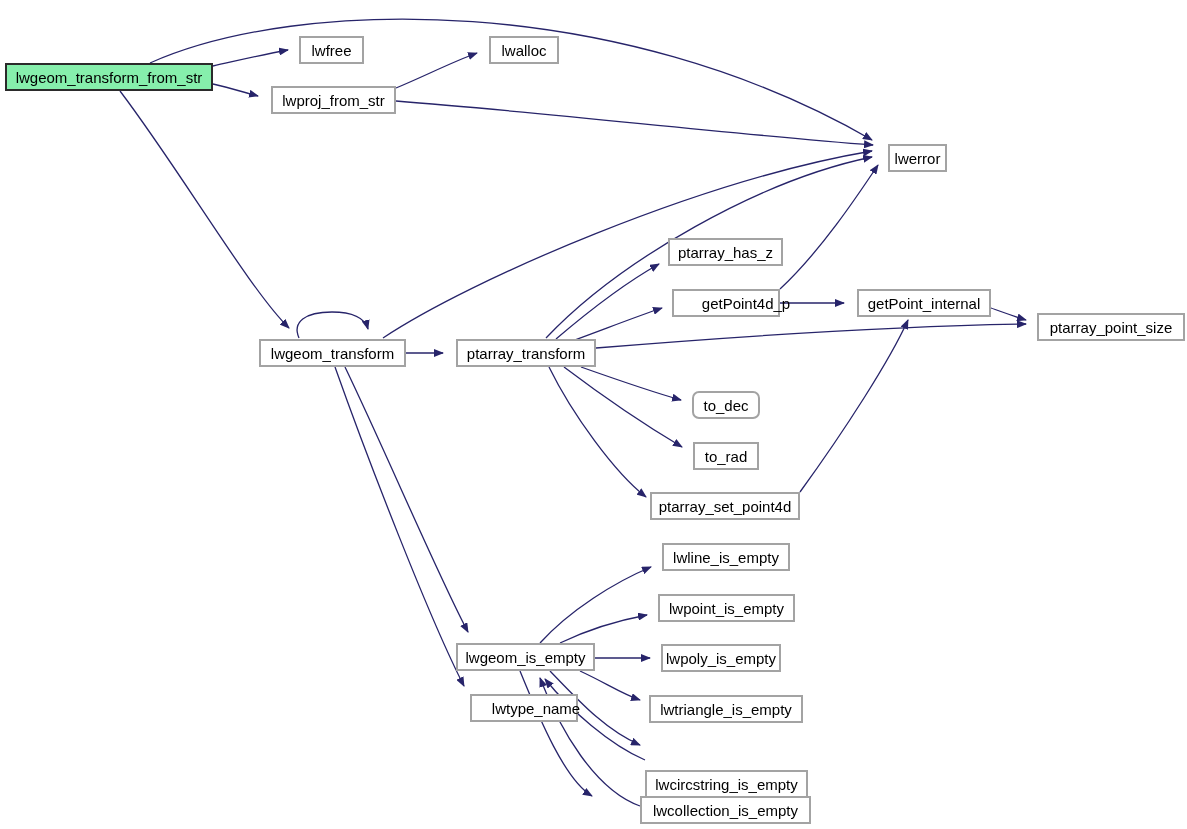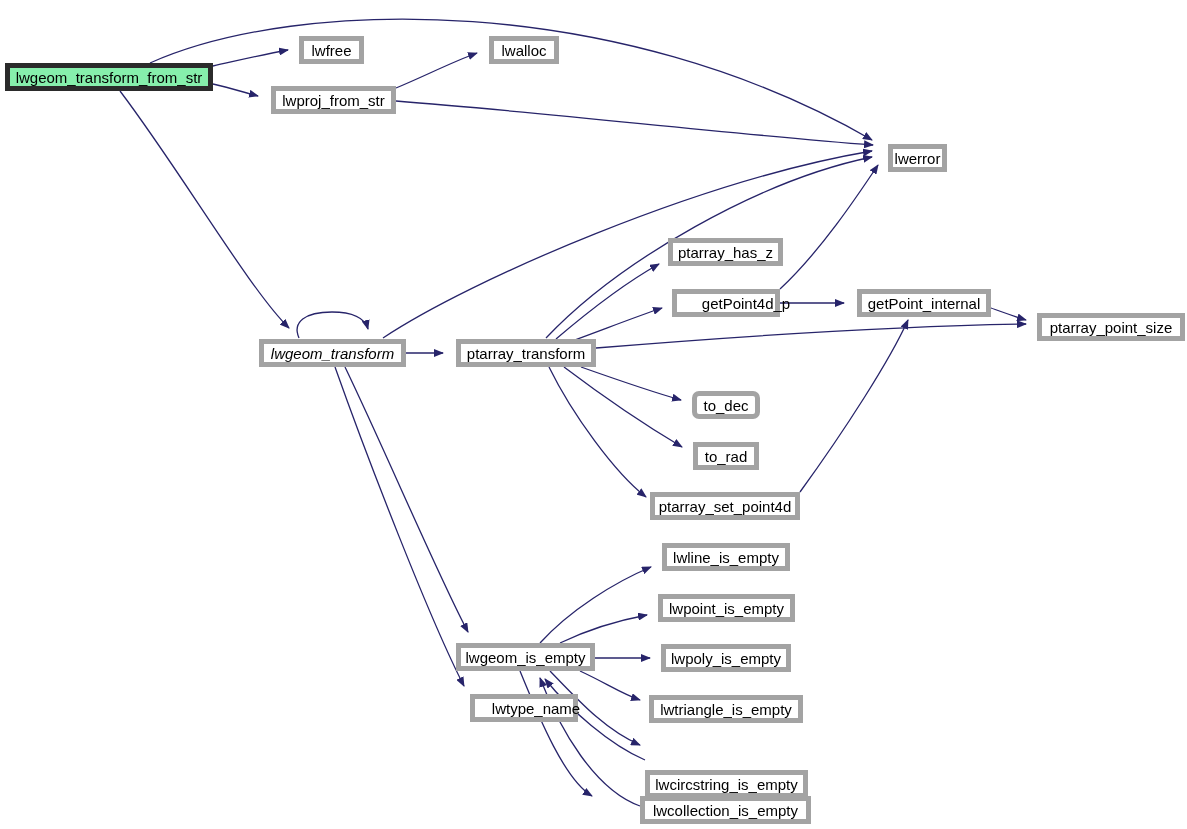--- a/index.html
+++ b/index.html
@@ -25,7 +25,7 @@
   .node {
     position: absolute;
     box-sizing: border-box;
-    border: 5px solid #a3a3a3;
+    border: 2px solid #a3a3a3;
     background: #ffffff;
     color: #000000;
     font-size: 15px;

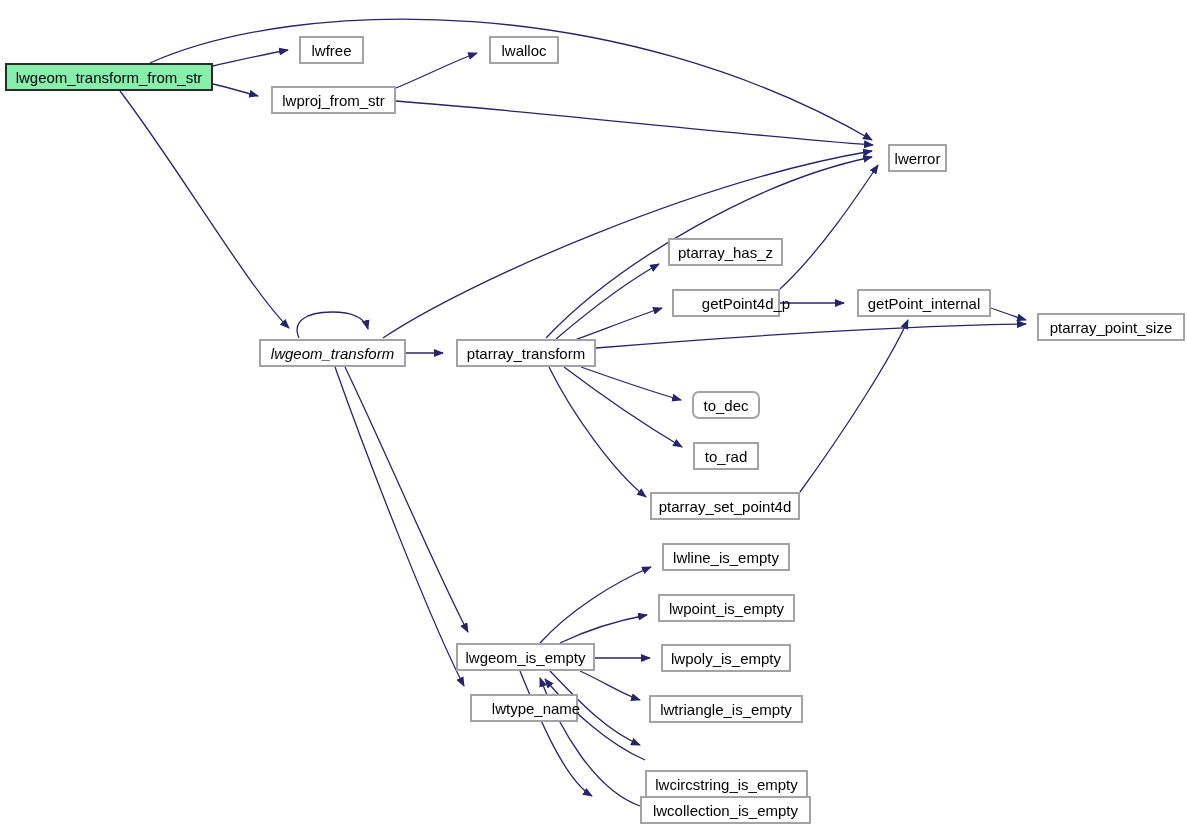--- a/index.html
+++ b/index.html
@@ -103,7 +103,7 @@
       <div class="node" style="left: 888px; top: 144px; width: 59px; height: 28px;">
         <span class="node-label">lwerror</span>
       </div>
-      <div class="node" style="left: 259px; top: 339px; width: 147px; height: 28px; font-style: italic;">
+      <div class="node" style="left: 259px; top: 339px; width: 147px; height: 28px;">
         <span class="node-label">lwgeom_transform</span>
       </div>
       <div class="node" style="left: 456px; top: 339px; width: 140px; height: 28px;">

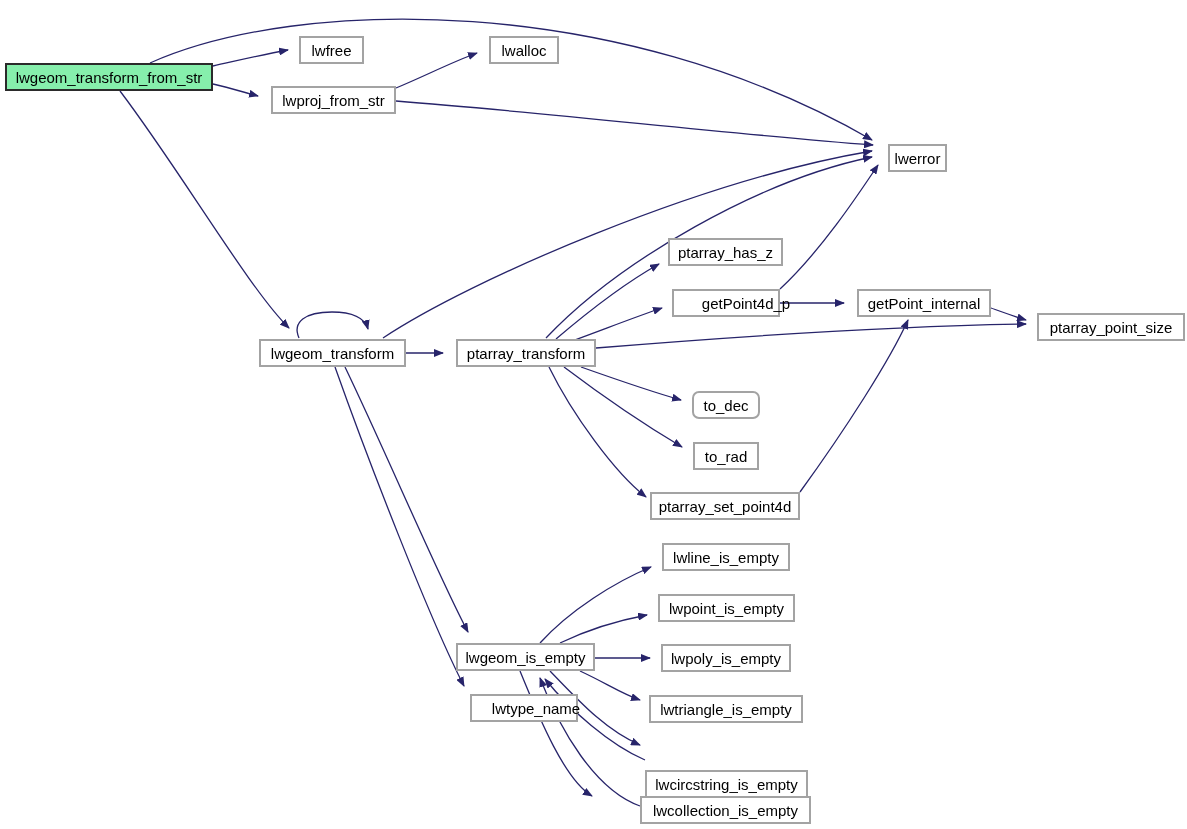--- a/index.html
+++ b/index.html
@@ -139,7 +139,7 @@
       <div class="node" style="left: 456px; top: 643px; width: 139px; height: 28px;">
         <span class="node-label">lwgeom_is_empty</span>
       </div>
-      <div class="node" style="left: 661px; top: 644px; width: 130px; height: 28px; text-align: right;">
+      <div class="node" style="left: 661px; top: 644px; width: 120px; height: 28px; text-align: right;">
         <span class="node-label">lwpoly_is_empty</span>
       </div>
       <div class="node" style="left: 470px; top: 694px; width: 108px; height: 28px; padding-left: 24px;">

